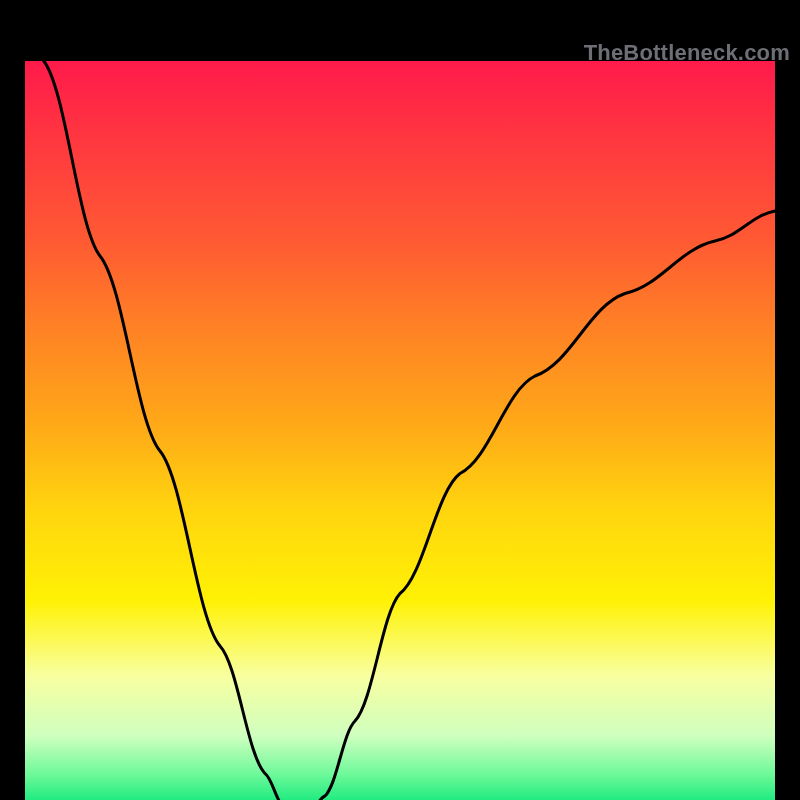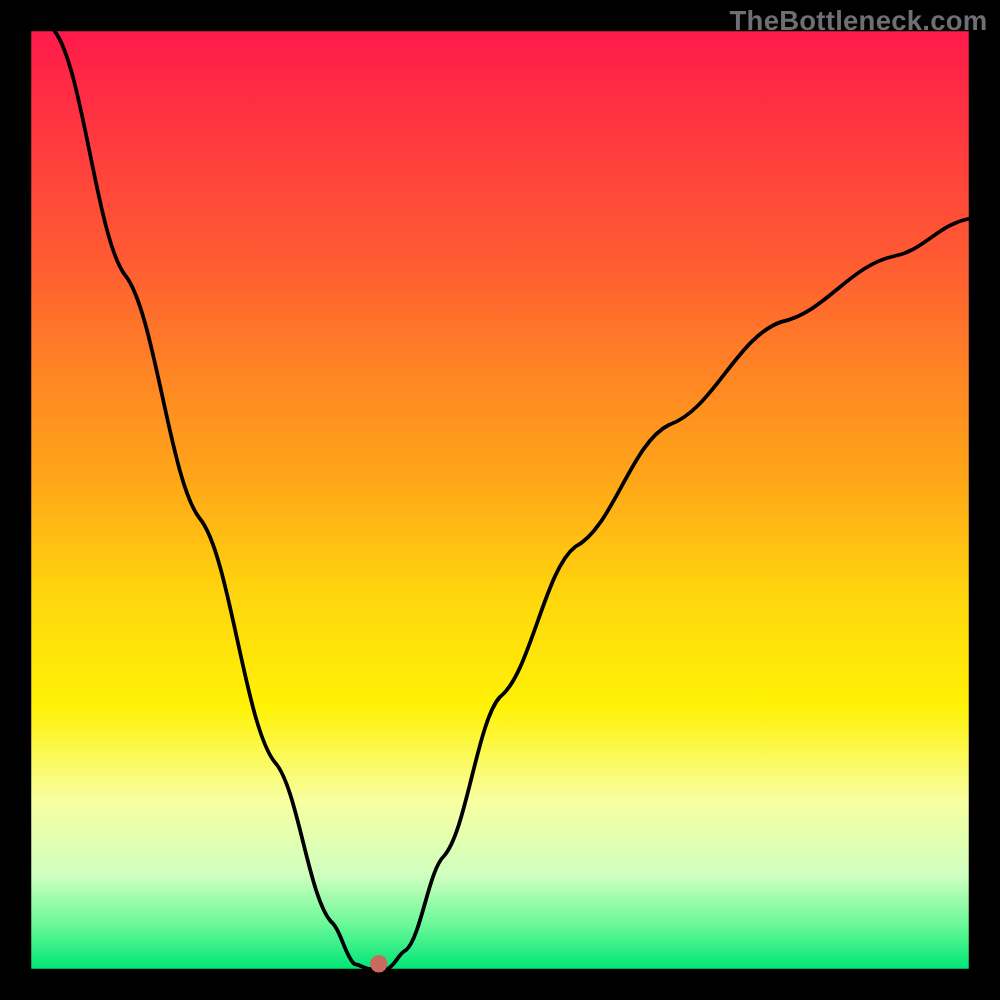--- a/index.html
+++ b/index.html
@@ -16,6 +16,7 @@
     width: 800px;
     height: 700px;
     background: #000;
+    margin-top: 36px;
   }
   .watermark {
     position: absolute;

